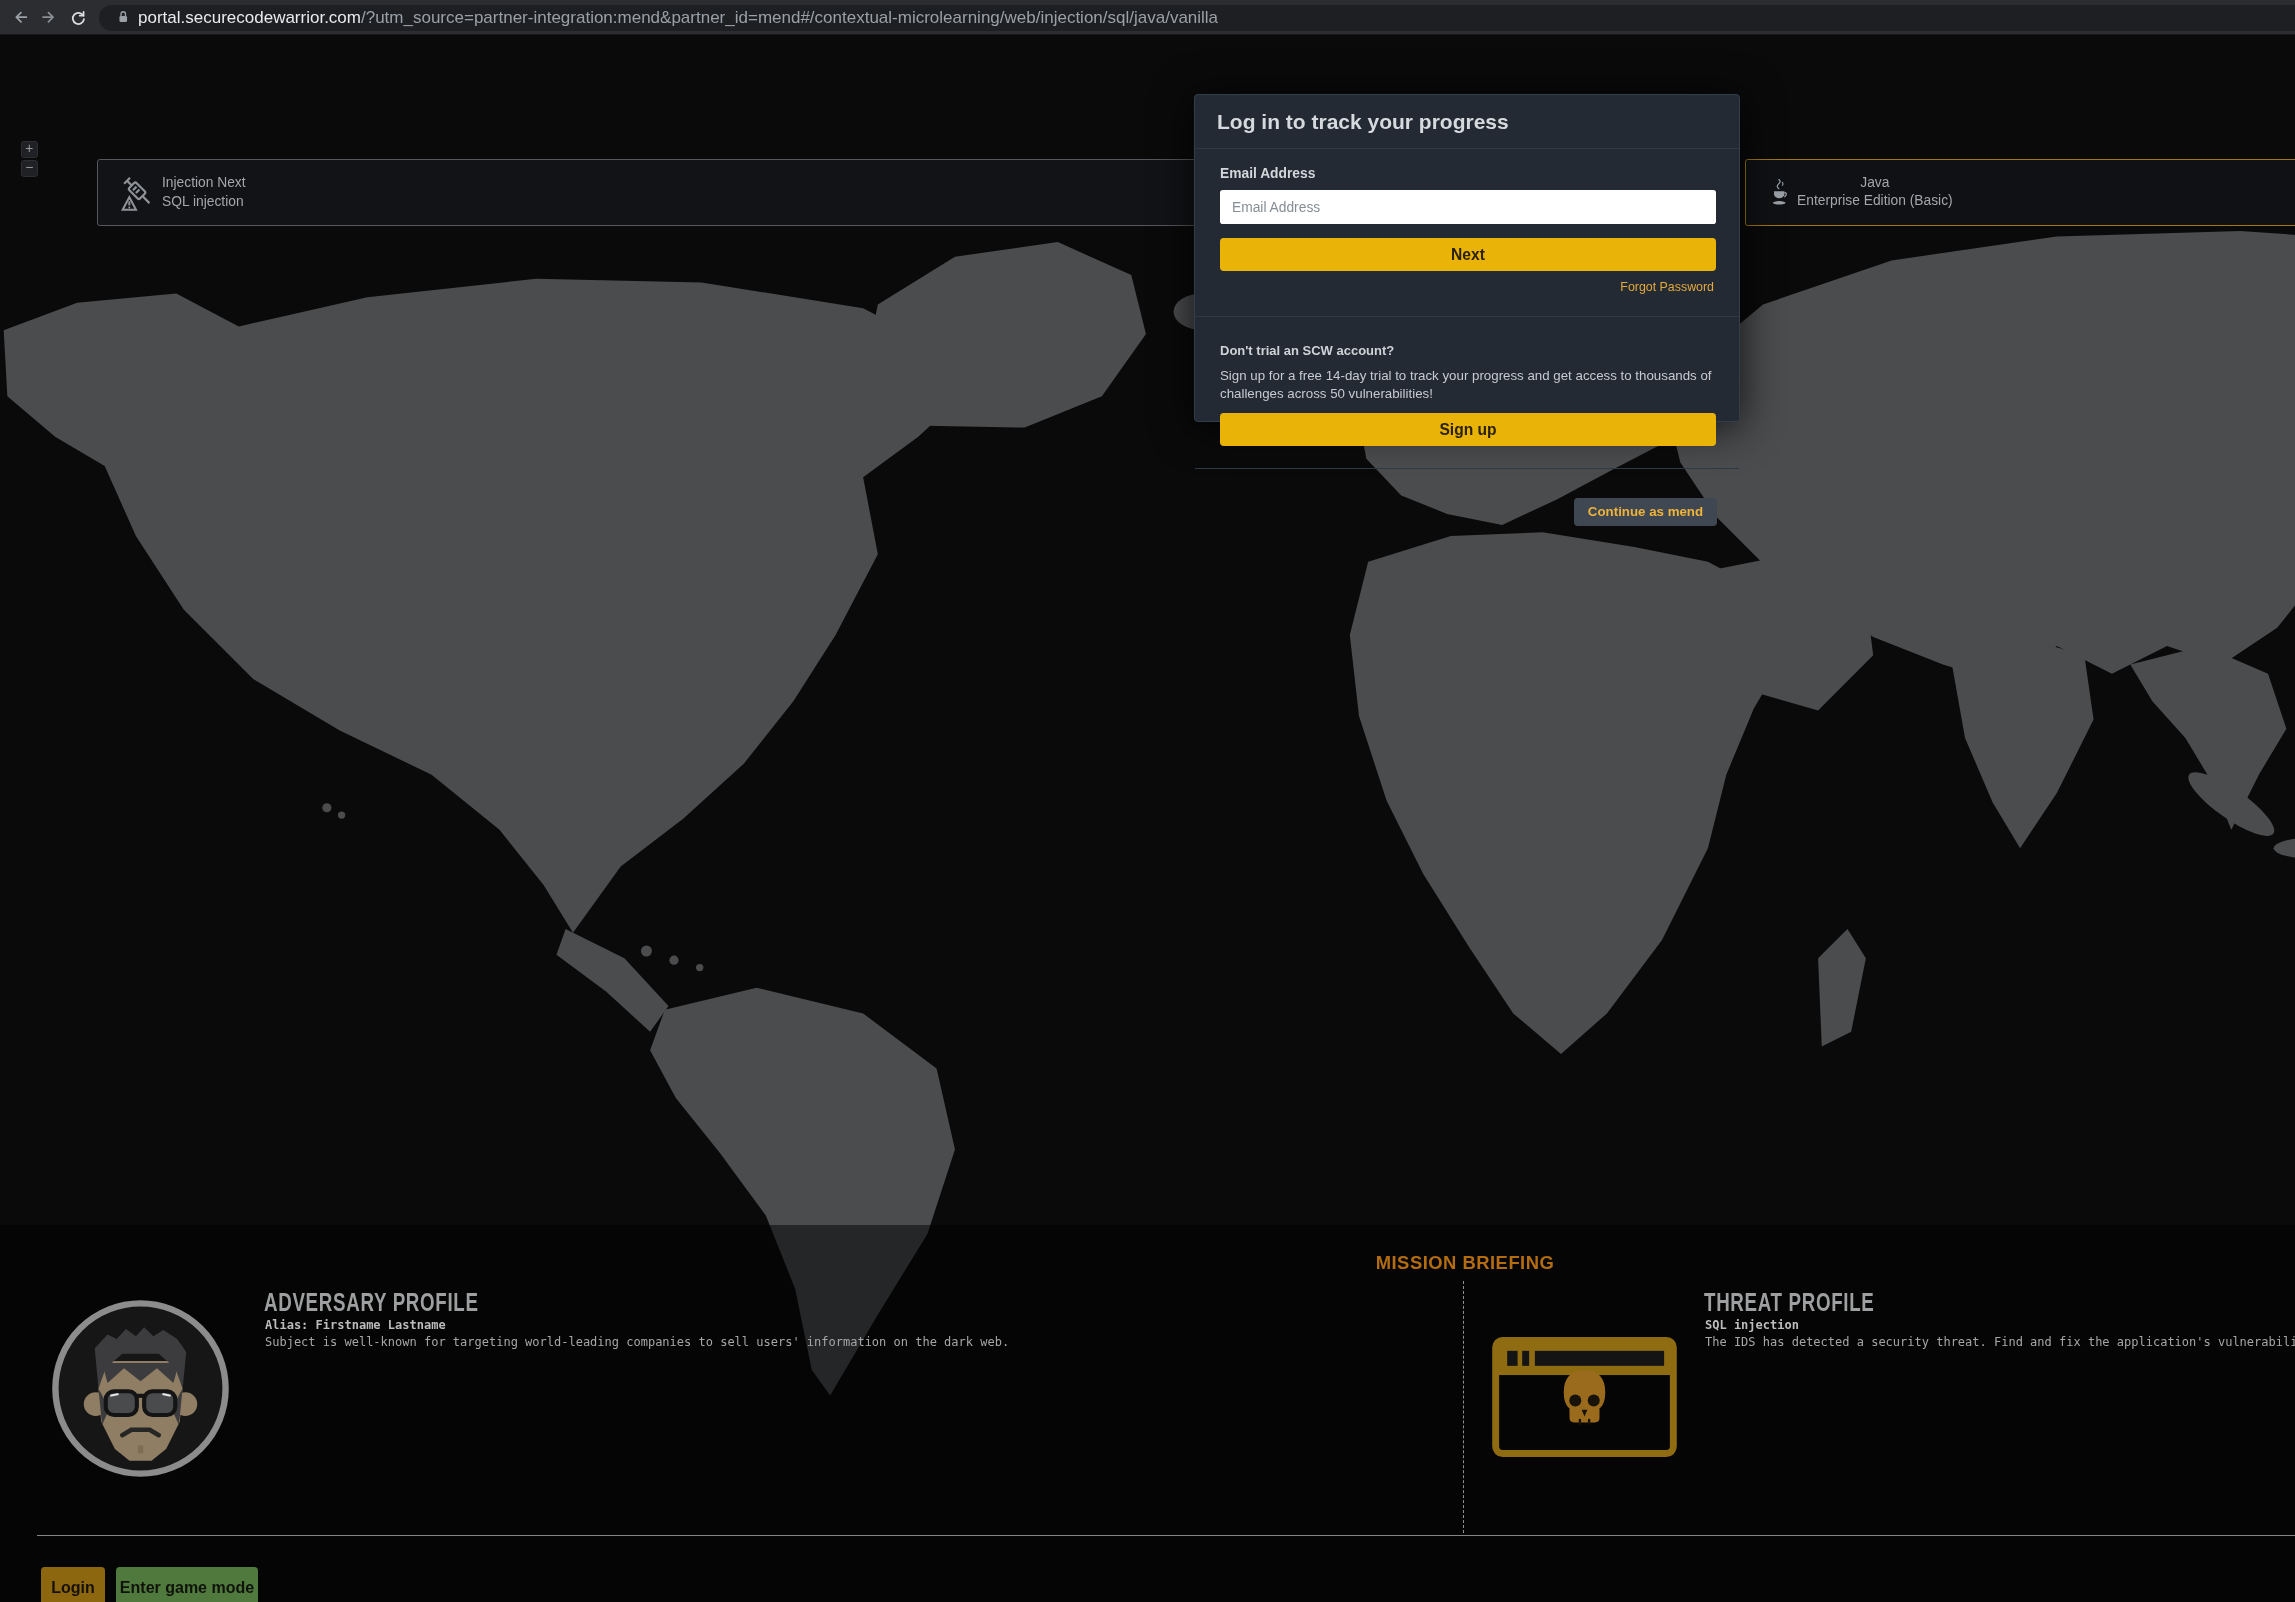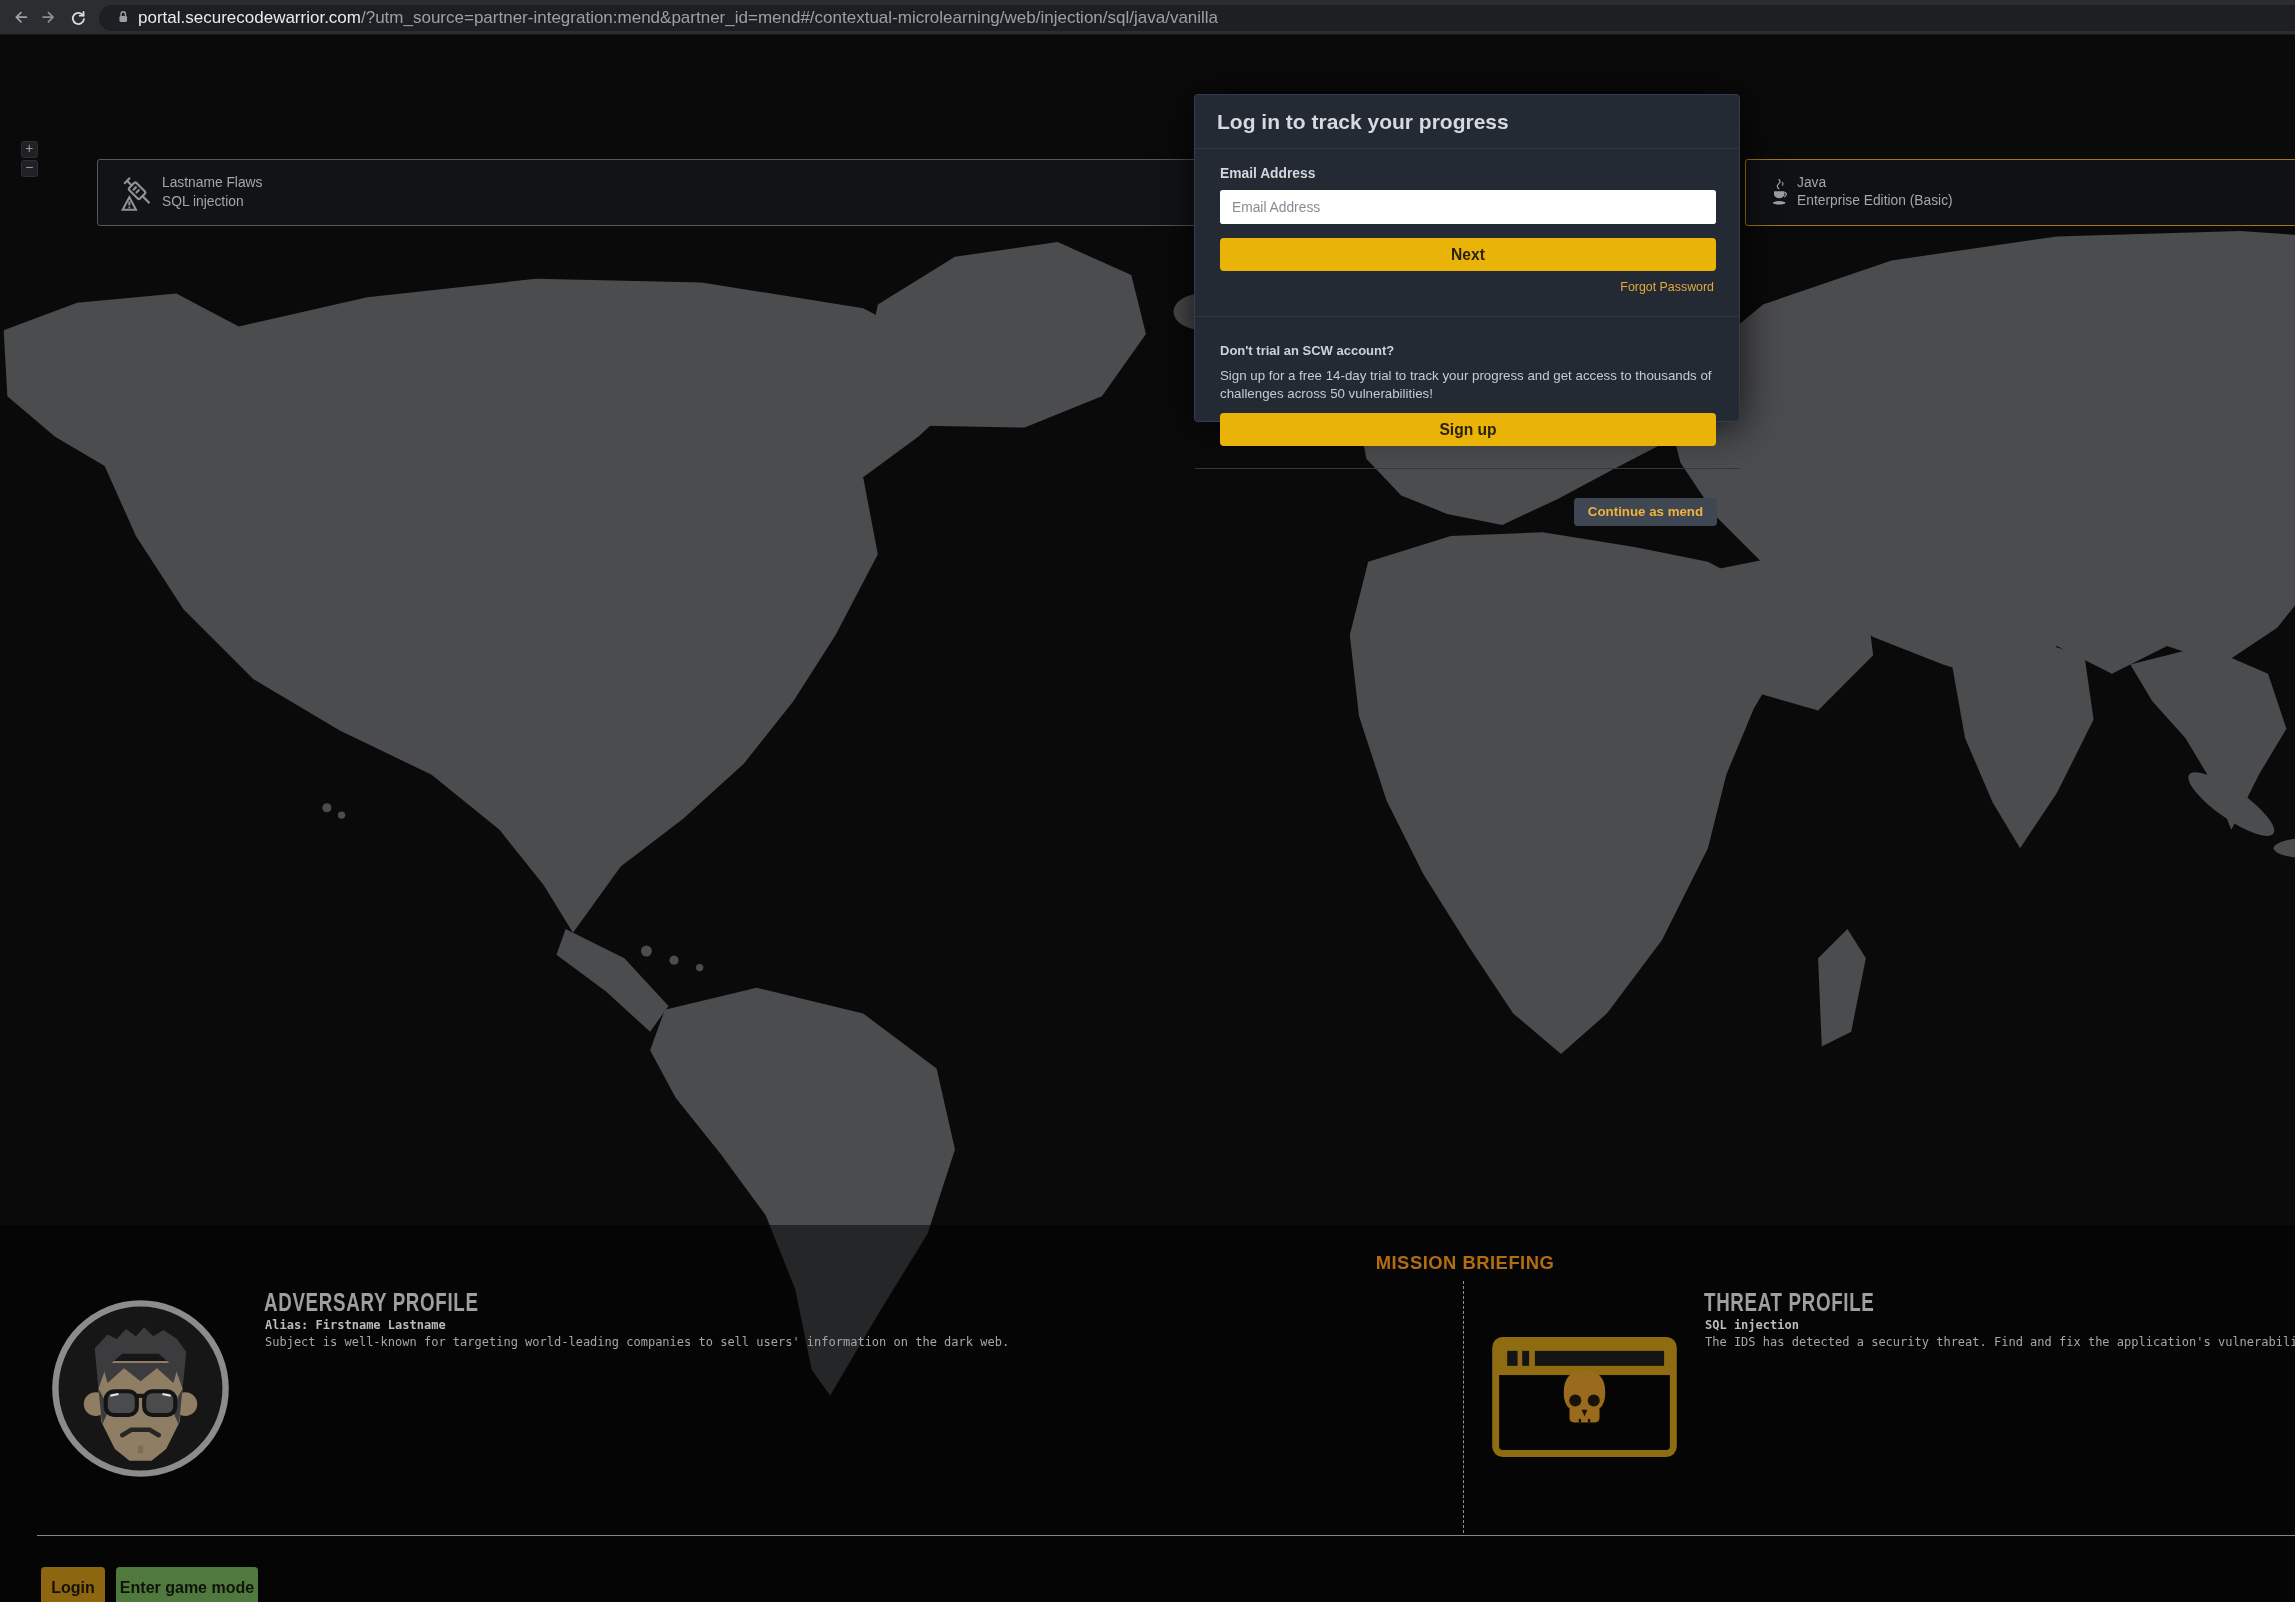--- a/index.html
+++ b/index.html
@@ -165,7 +165,7 @@
         </svg>
       </div>
       <div class="vuln-text">
-        <div>Lastname Flaws</div>
+        <div>Injection Next</div>
         <div>SQL injection</div>
       </div>
     </div>

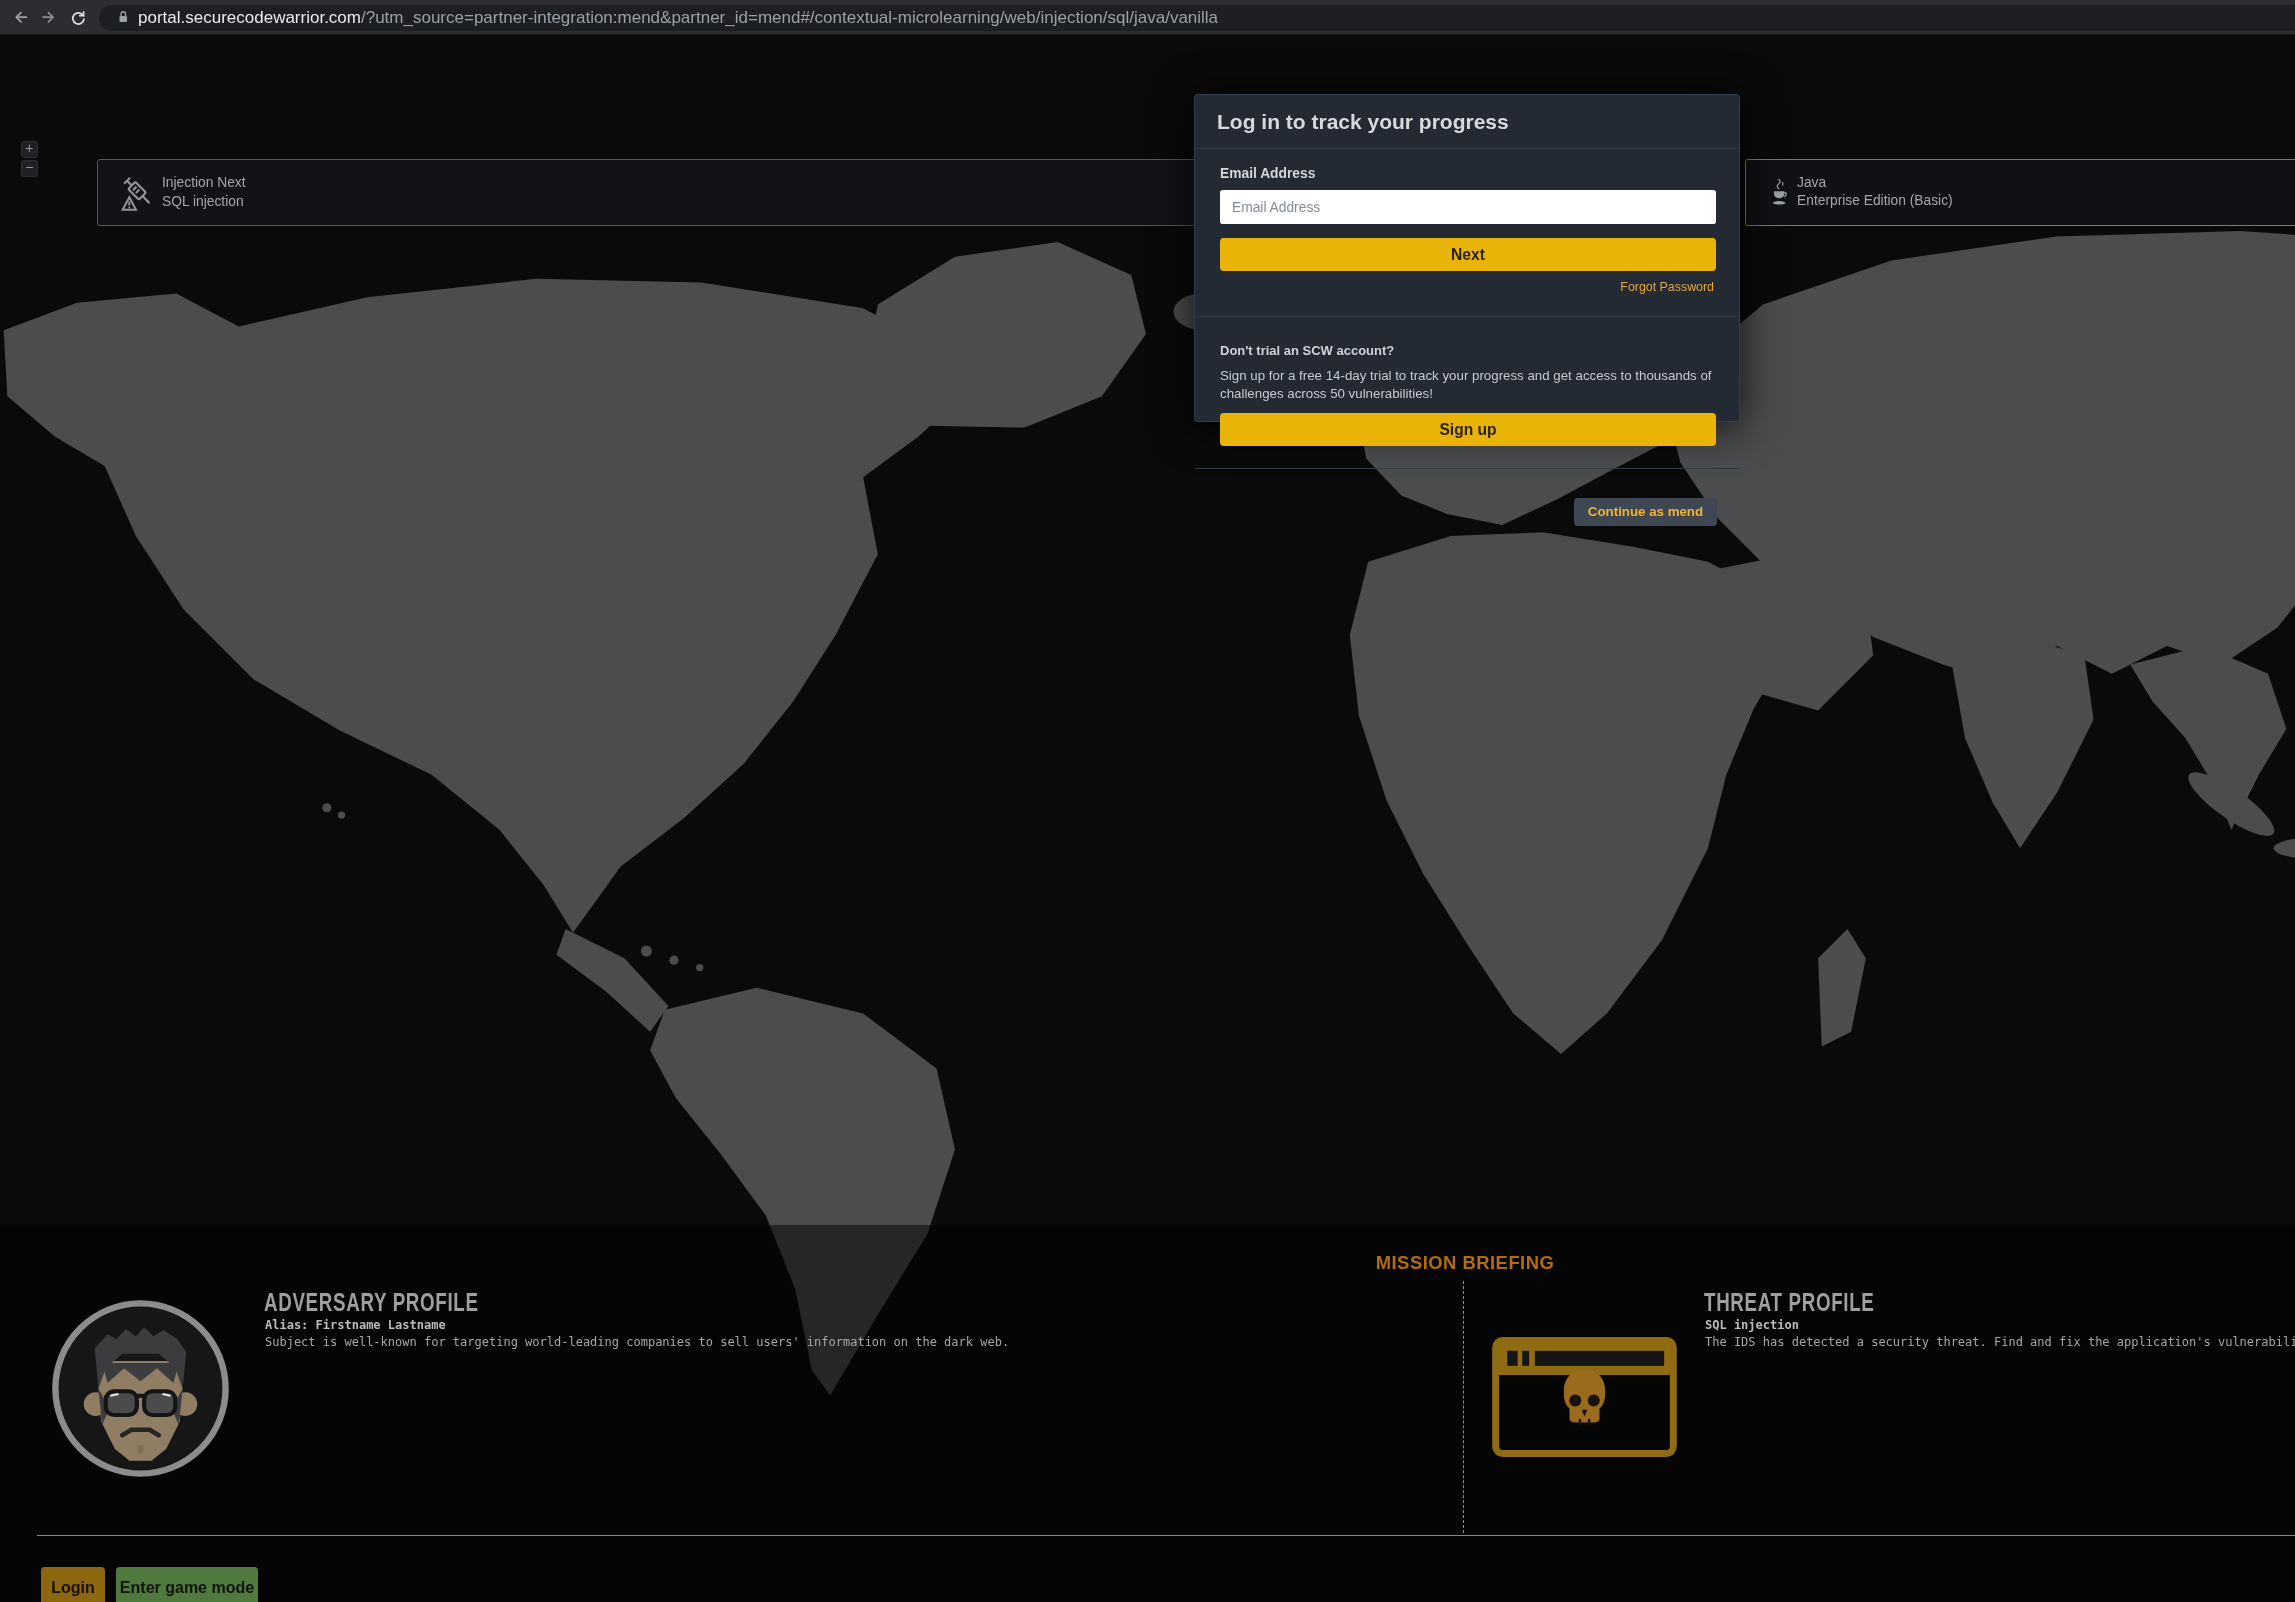--- a/index.html
+++ b/index.html
@@ -25,7 +25,7 @@
   .vuln-banner { position:absolute; left:97px; top:123px; width:1638px; height:67px; background:#121316; border:1.4px solid #55585c; border-radius:2.8px; z-index:3; display:flex; align-items:center; }
   .vuln-text { margin-left:64px; font-size:13.8px; line-height:18.4px; color:#a3a6aa; }
   .lang-selector { position:absolute; left:1745px; top:123px; width:845px; height:67px; background:#101114; border:1.8px solid #a5790f; border-radius:2.8px; z-index:3; }
-  .lang-text { position:absolute; left:51px; top:13.8px; font-size:13.8px; line-height:18.4px; color:#a3a6aa; }
+  .lang-text { position:absolute; left:51px; top:13.8px; font-size:13.8px; line-height:18.4px; color:#a3a6aa;text-align:center; }
 
   
   .modal { position:absolute; left:1194px; top:94px; width:546px; height:328px; background:#232a34; border:0.9px solid #323e4c; border-radius:3.7px; box-shadow:0 4.6px 41px rgba(0,0,0,0.8); z-index:20; }

